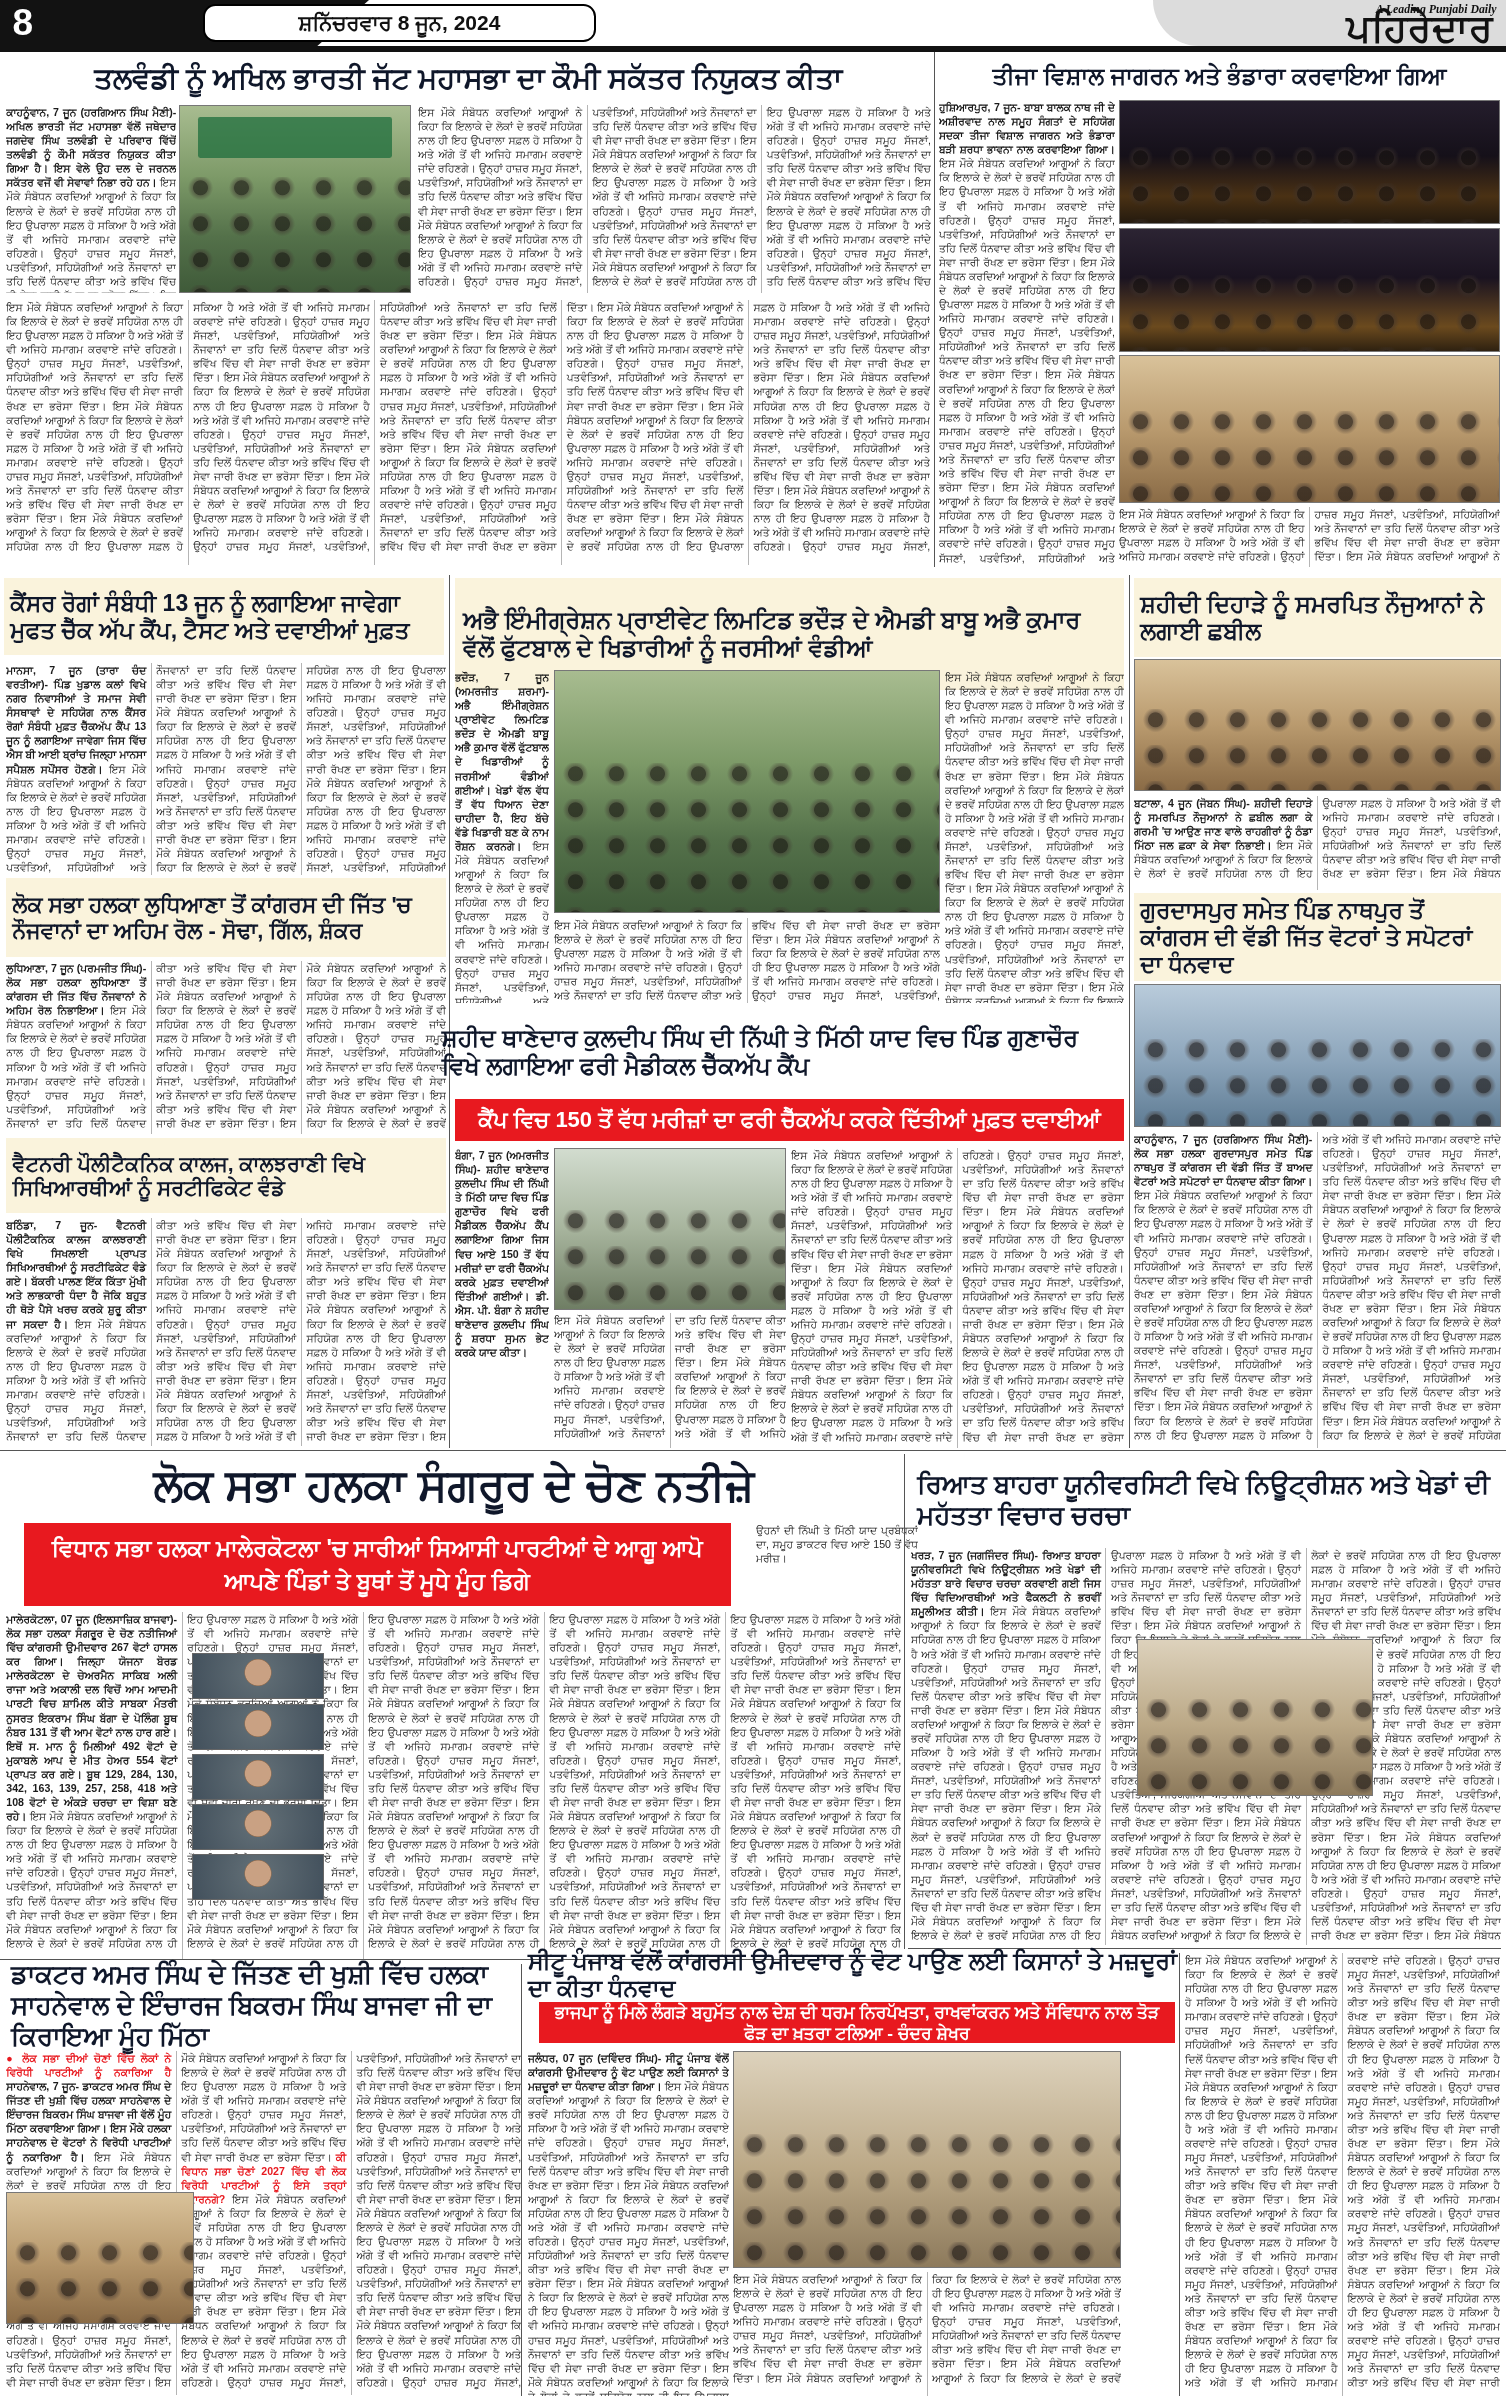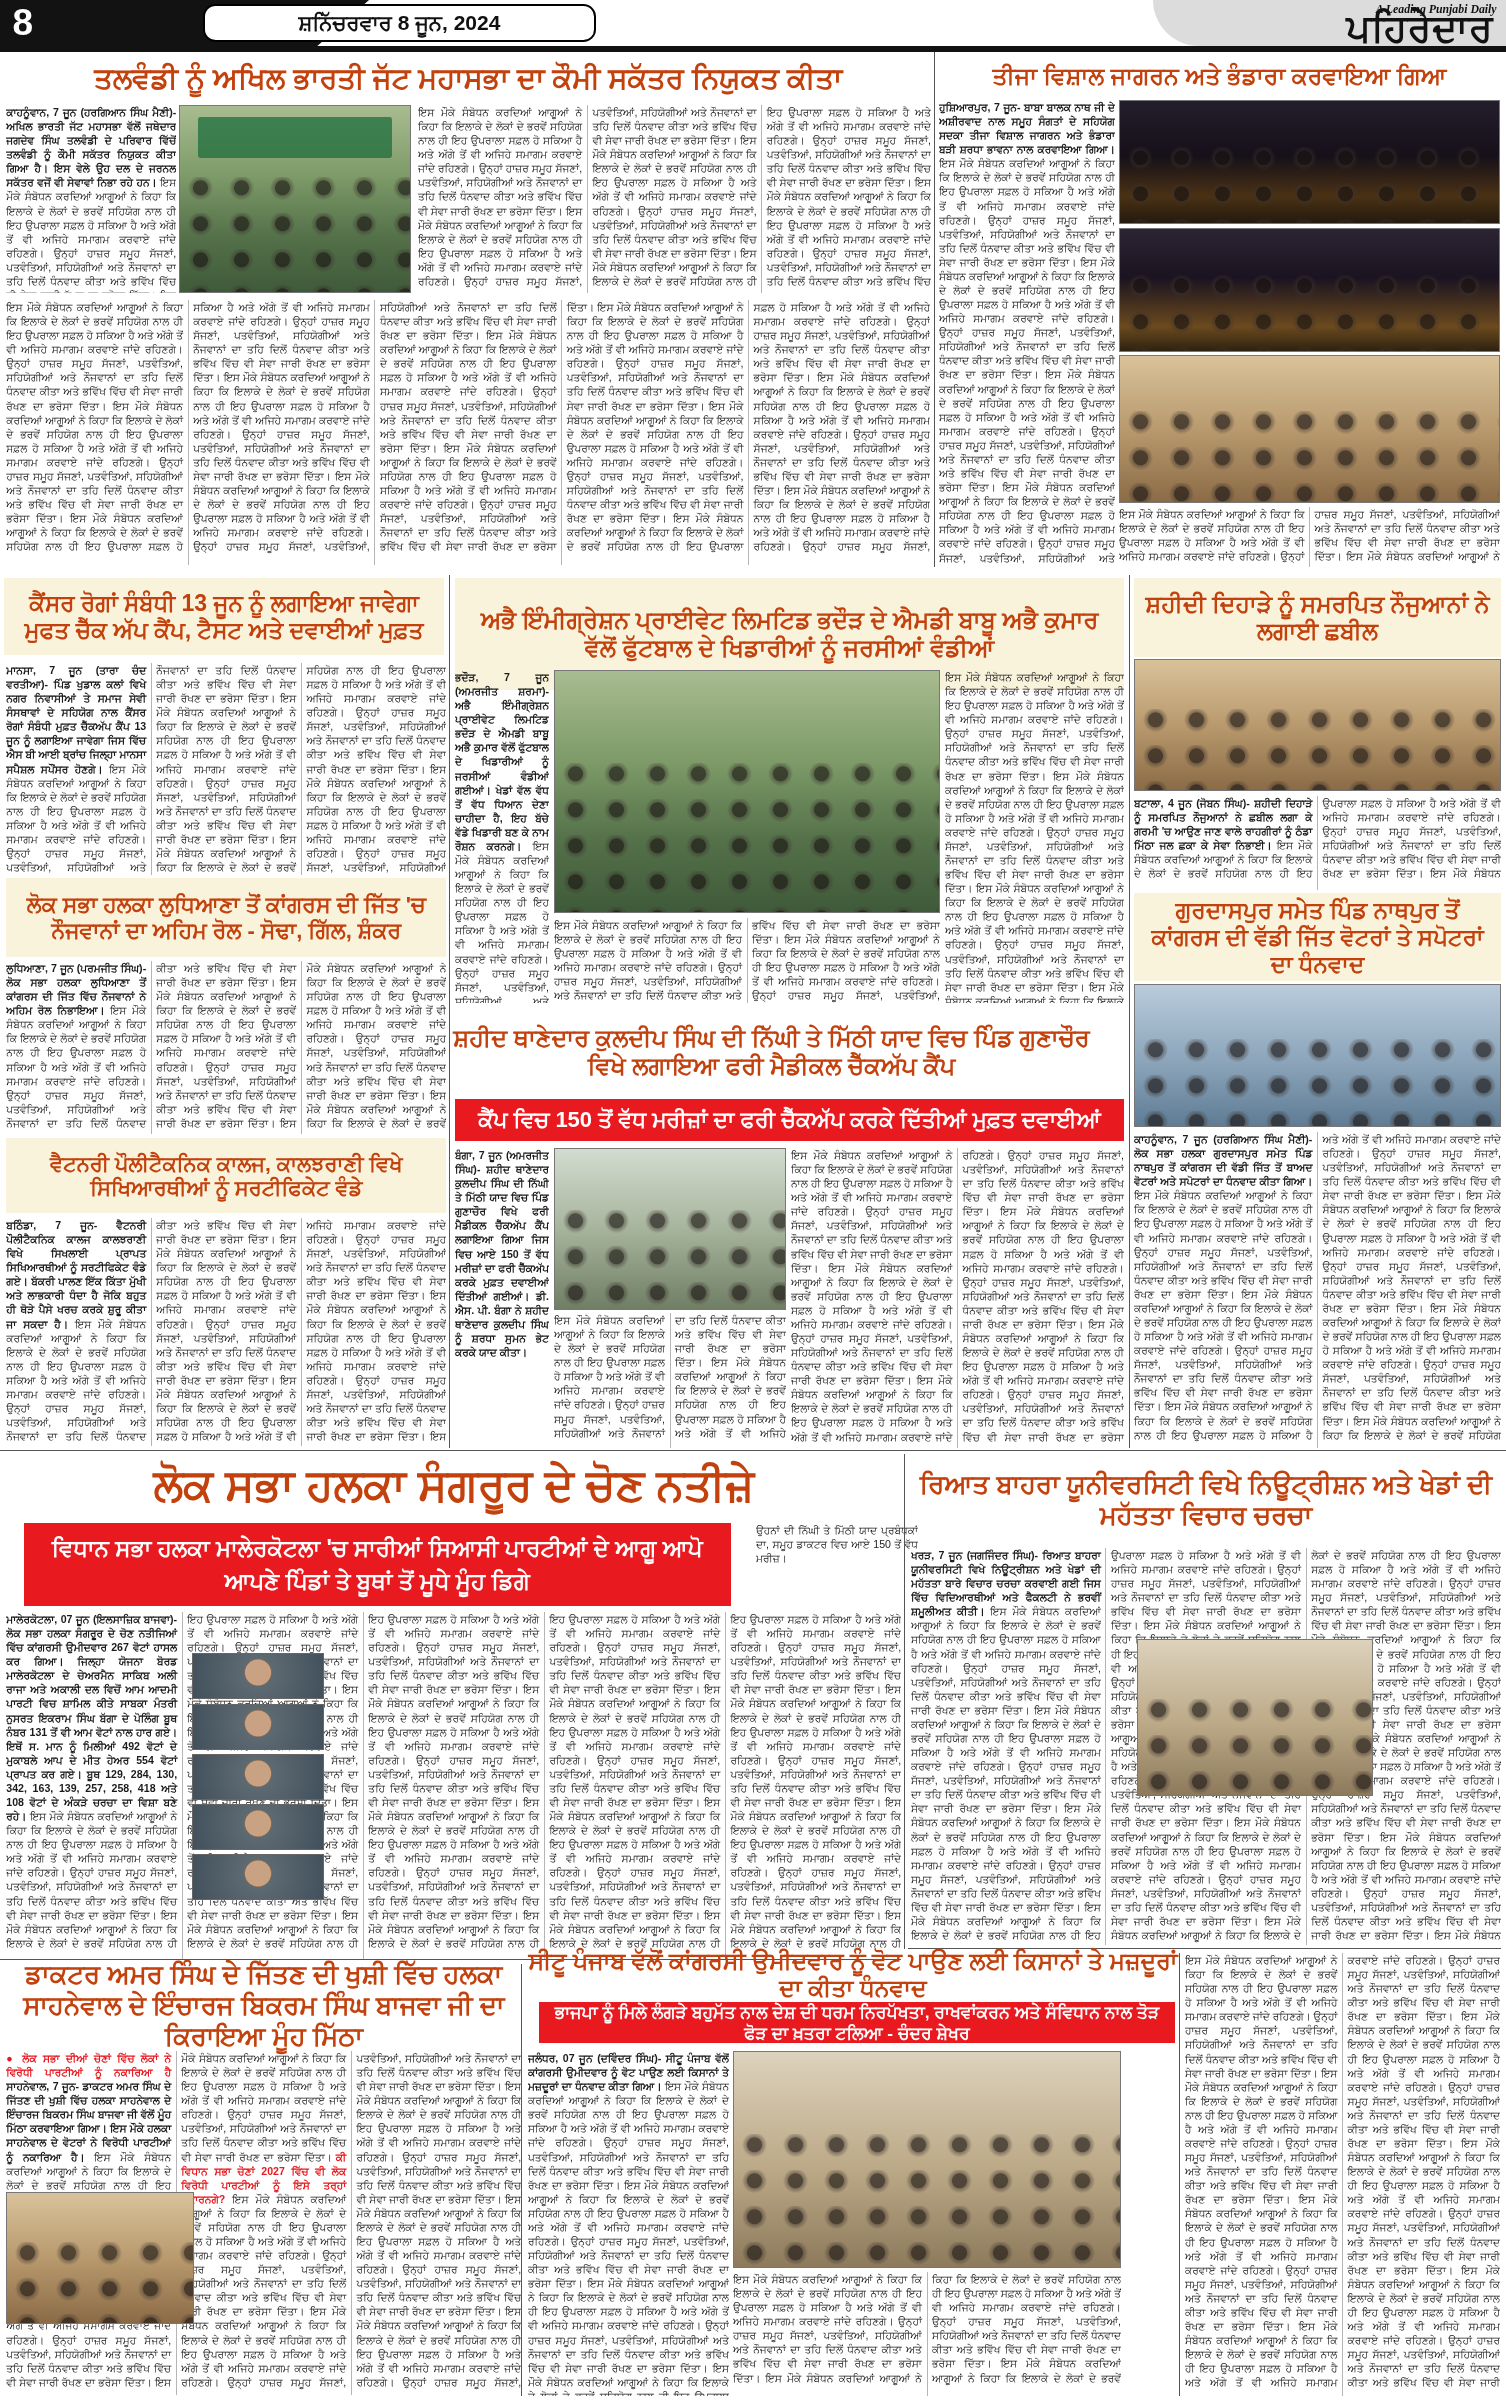--- a/index.html
+++ b/index.html
@@ -12,7 +12,7 @@
   .cols2{column-count:2;column-gap:10.2px;column-rule:0.8px solid #b5b5b5}
   .cols3{column-count:3;column-gap:10.2px;column-rule:0.8px solid #b5b5b5}
   .cols5{column-count:5;column-gap:10.2px;column-rule:0.8px solid #b5b5b5}
-  .headline{font-weight:bold;color:#c2410c;text-align:center;display:flex;align-items:center;justify-content:center}
+  .headline{font-weight:bold;color:#0f172a;text-align:left;display:flex;align-items:center;justify-content:center}
   .cream{background:#faf3dc}
   .redband{background:#e8191f;color:#fff;font-weight:bold;text-align:center;
            display:flex;align-items:center;justify-content:center}

